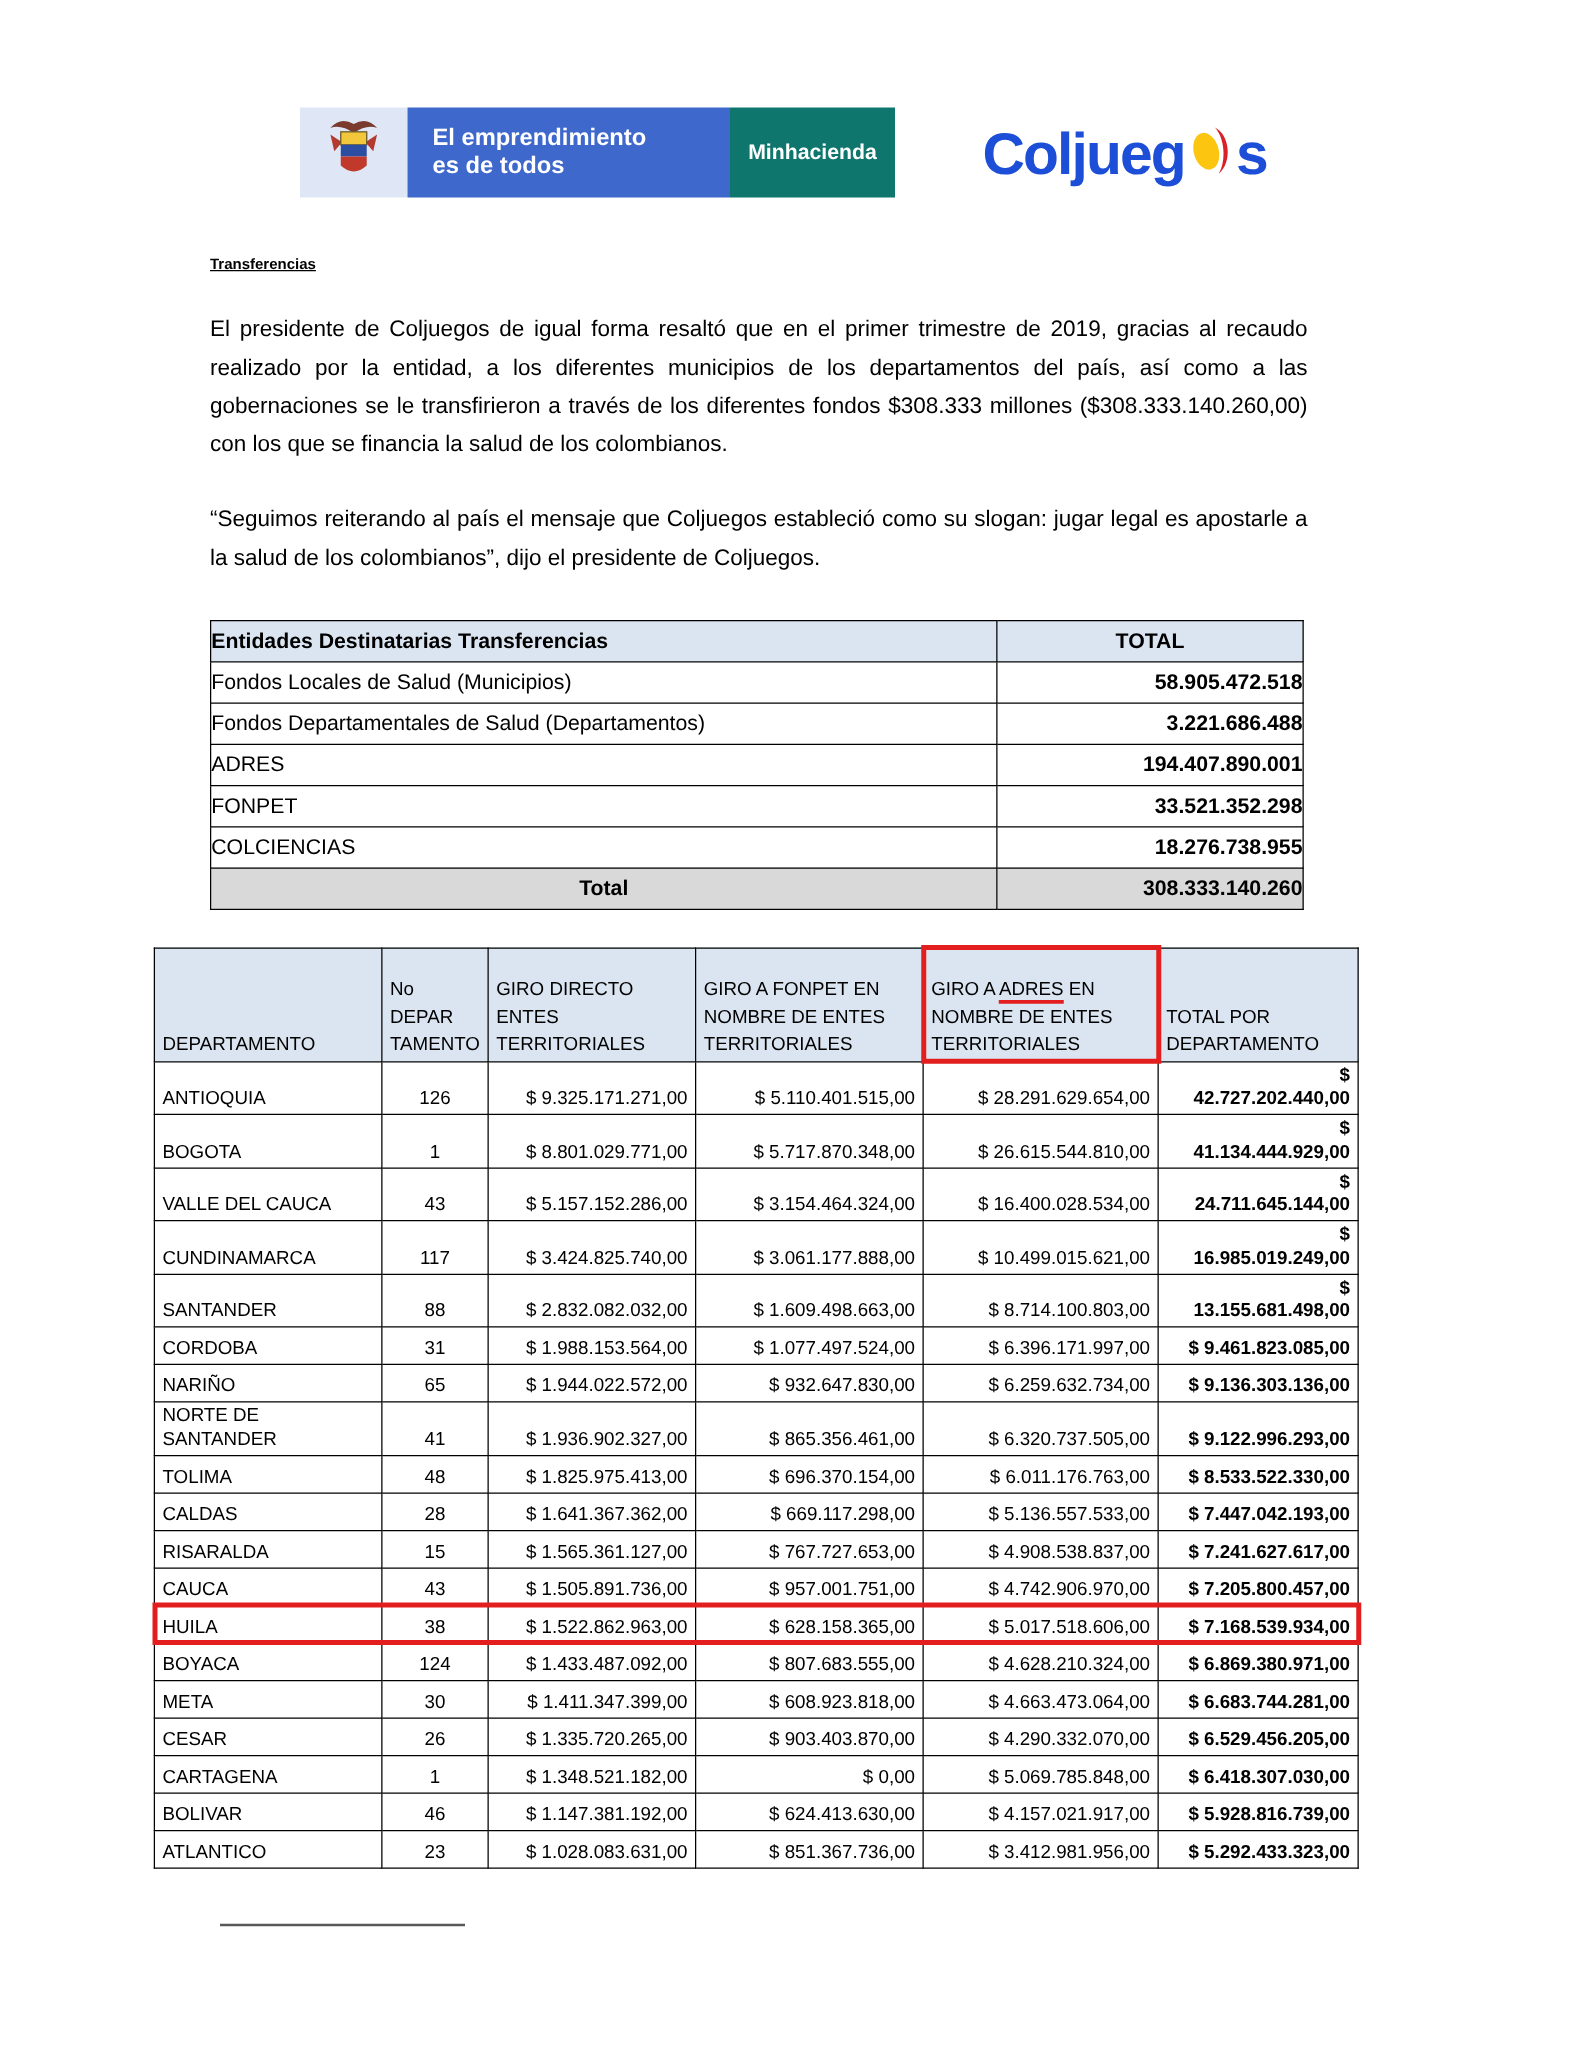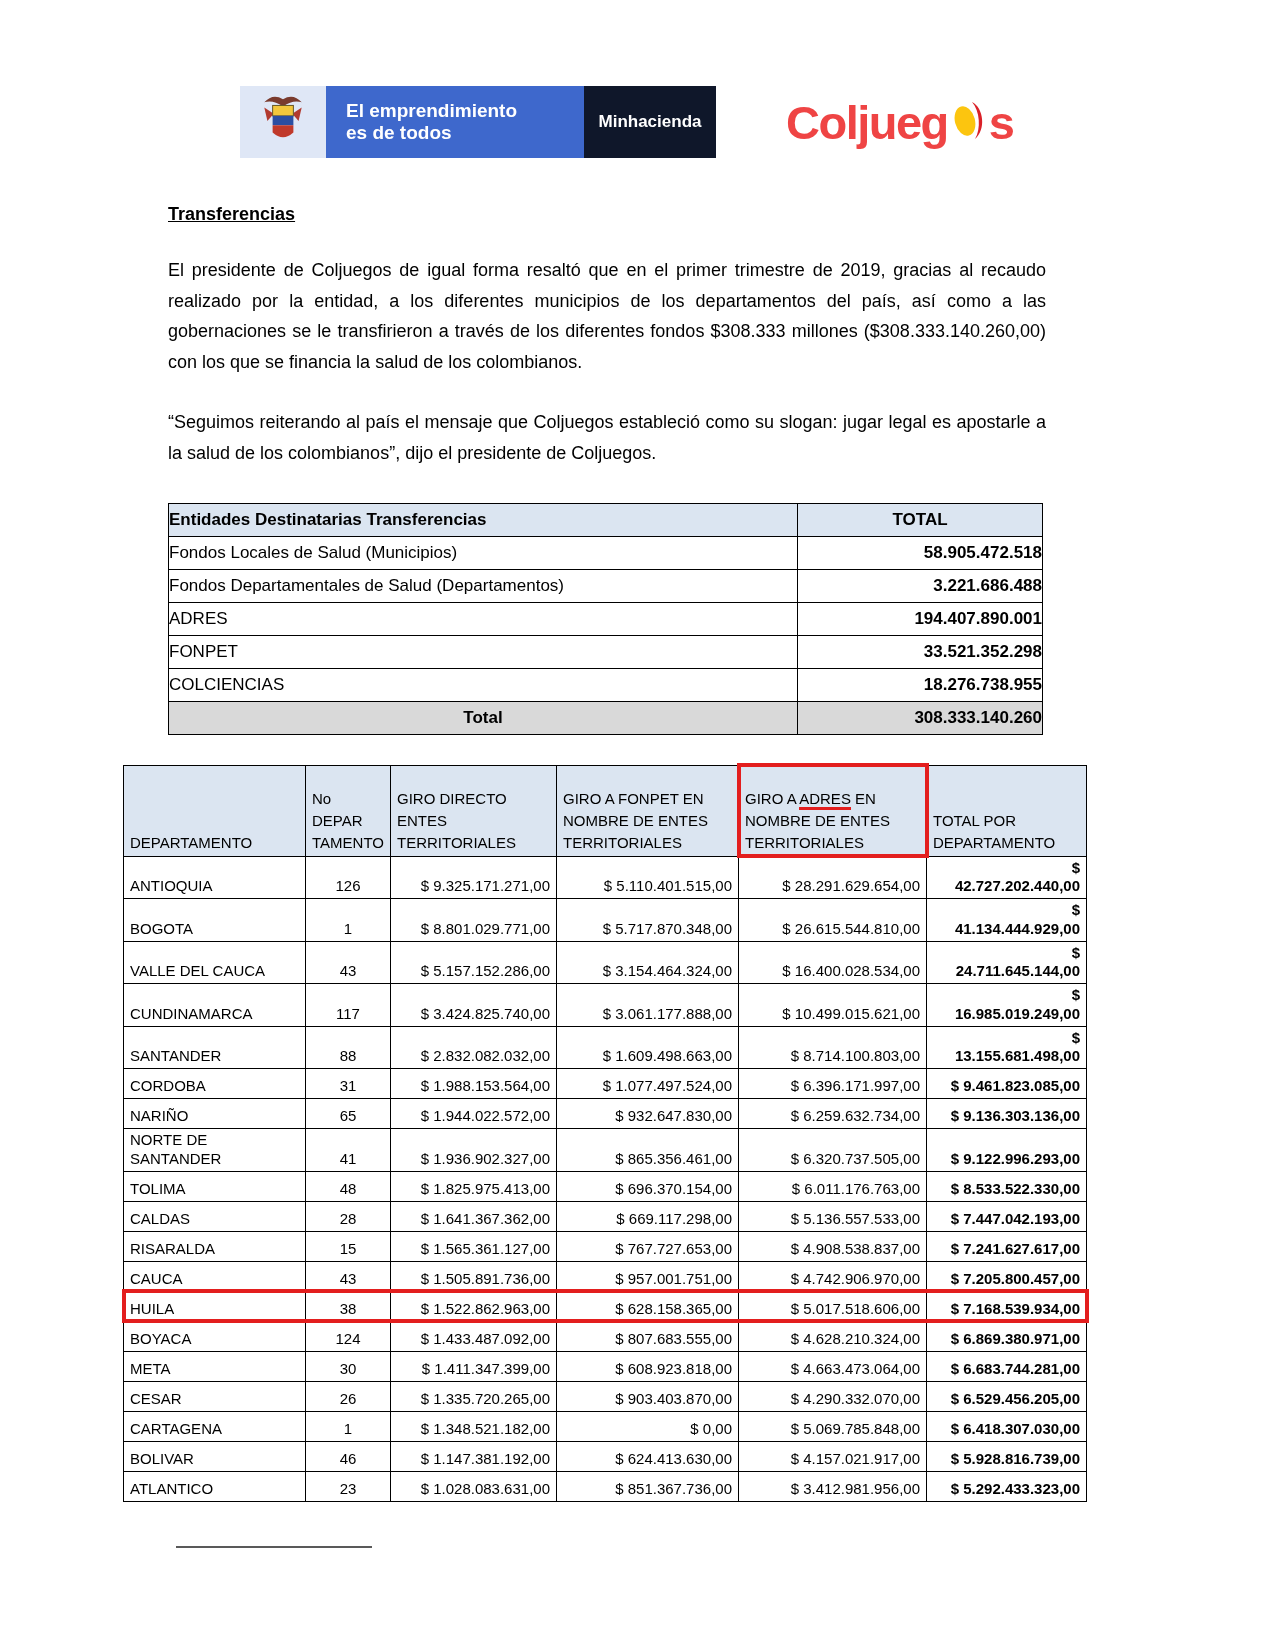--- a/index.html
+++ b/index.html
@@ -13,7 +13,7 @@
   .crest-box{width:86px;background:#dfe7f6;display:flex;align-items:center;justify-content:center;}
   .slogan-box{width:238px;background:#3e68cc;color:#fff;display:flex;flex-direction:column;justify-content:center;
     padding-left:20px;font-weight:bold;font-size:19px;line-height:1.18;white-space:pre-line;}
-  .ministry-box{width:132px;background:#0f172a;color:#fff;display:flex;align-items:center;justify-content:center;
+  .ministry-box{width:132px;background:#0f766e;color:#fff;display:flex;align-items:center;justify-content:center;
     font-weight:bold;font-size:17px;}
   .coljuegos-logo{display:flex;align-items:center;margin-left:70px;
     font-weight:bold;font-size:47px;letter-spacing:-1.5px;color:#ef4444;}

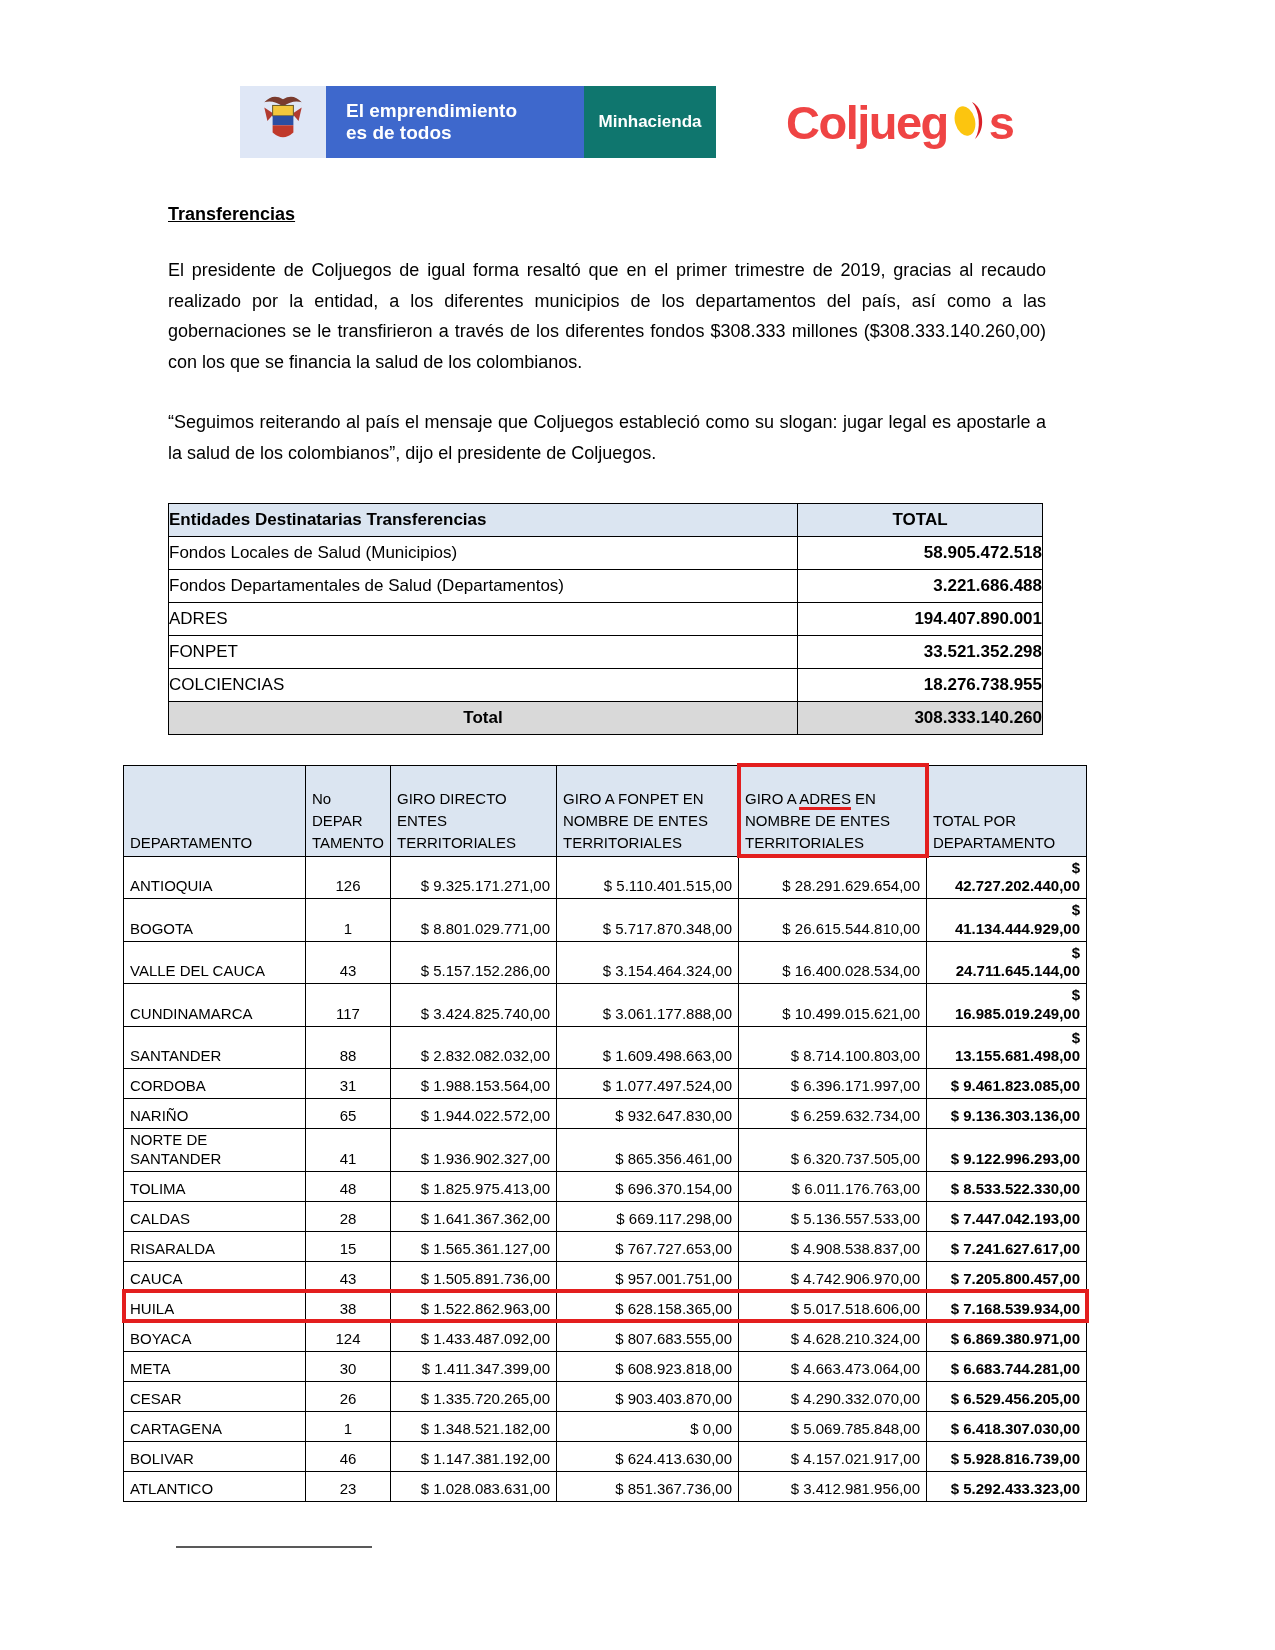--- a/index.html
+++ b/index.html
@@ -16,7 +16,7 @@
   .ministry-box{width:132px;background:#0f766e;color:#fff;display:flex;align-items:center;justify-content:center;
     font-weight:bold;font-size:17px;}
   .coljuegos-logo{display:flex;align-items:center;margin-left:70px;
-    font-weight:bold;font-size:47px;letter-spacing:-1.5px;color:#ef4444;}
+    font-weight:bold;font-size:47px;letter-spacing:-1.5px;color:#1d4ed8;}
   .coljuegos-logo .swirl{margin:4px 1px 0 2px;display:inline-block;}
   
   .content{margin:0 0 0 168px;width:878px;}

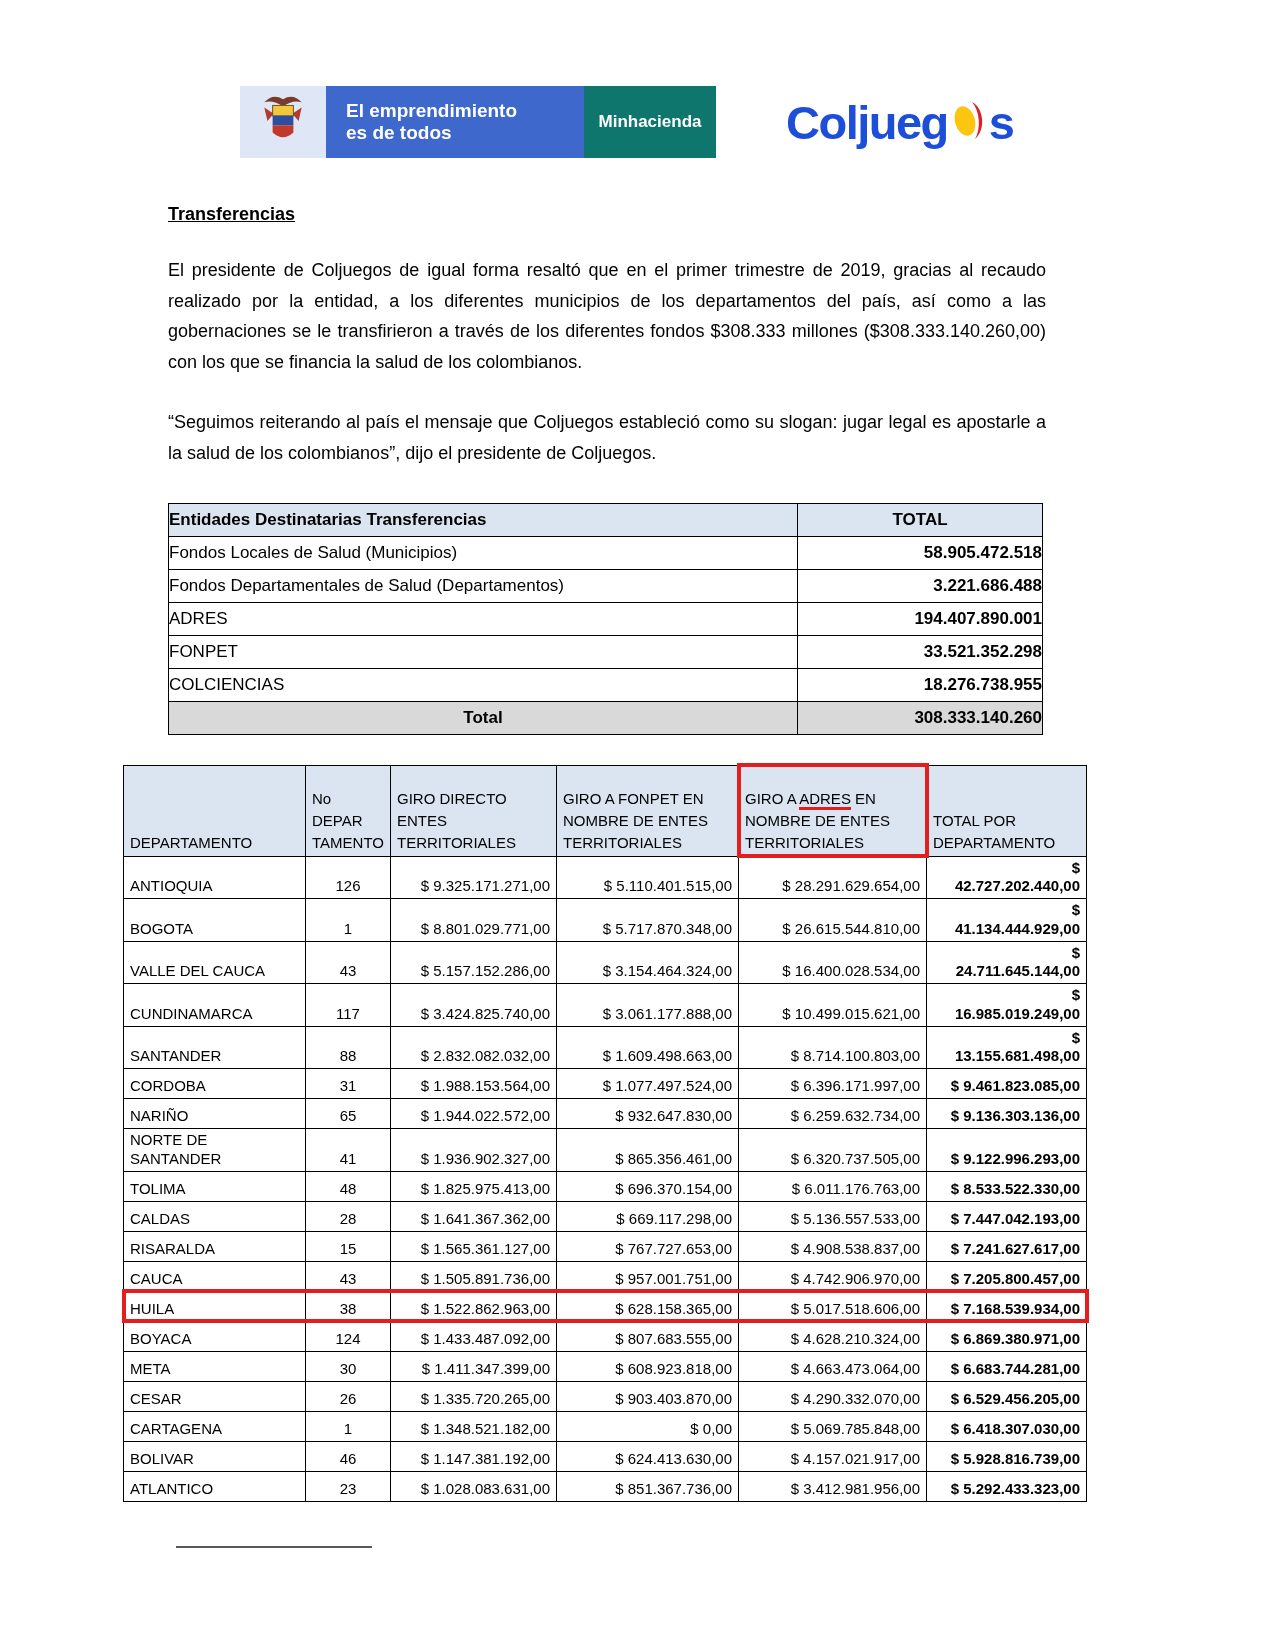--- a/index.html
+++ b/index.html
@@ -20,7 +20,7 @@
   .coljuegos-logo .swirl{margin:4px 1px 0 2px;display:inline-block;}
   
   .content{margin:0 0 0 168px;width:878px;}
-  .doc-title{margin:46px 0 0 0;font-size:18px;font-weight:bold;text-decoration:underline;}
+  .doc-title{margin:46px 0 0 0;font-size:12px;font-weight:bold;text-decoration:underline;}
   .para{margin:30px 0 0 0;font-size:18px;line-height:1.7;text-align:justify;}
   .pre{white-space:pre-line;}
   

